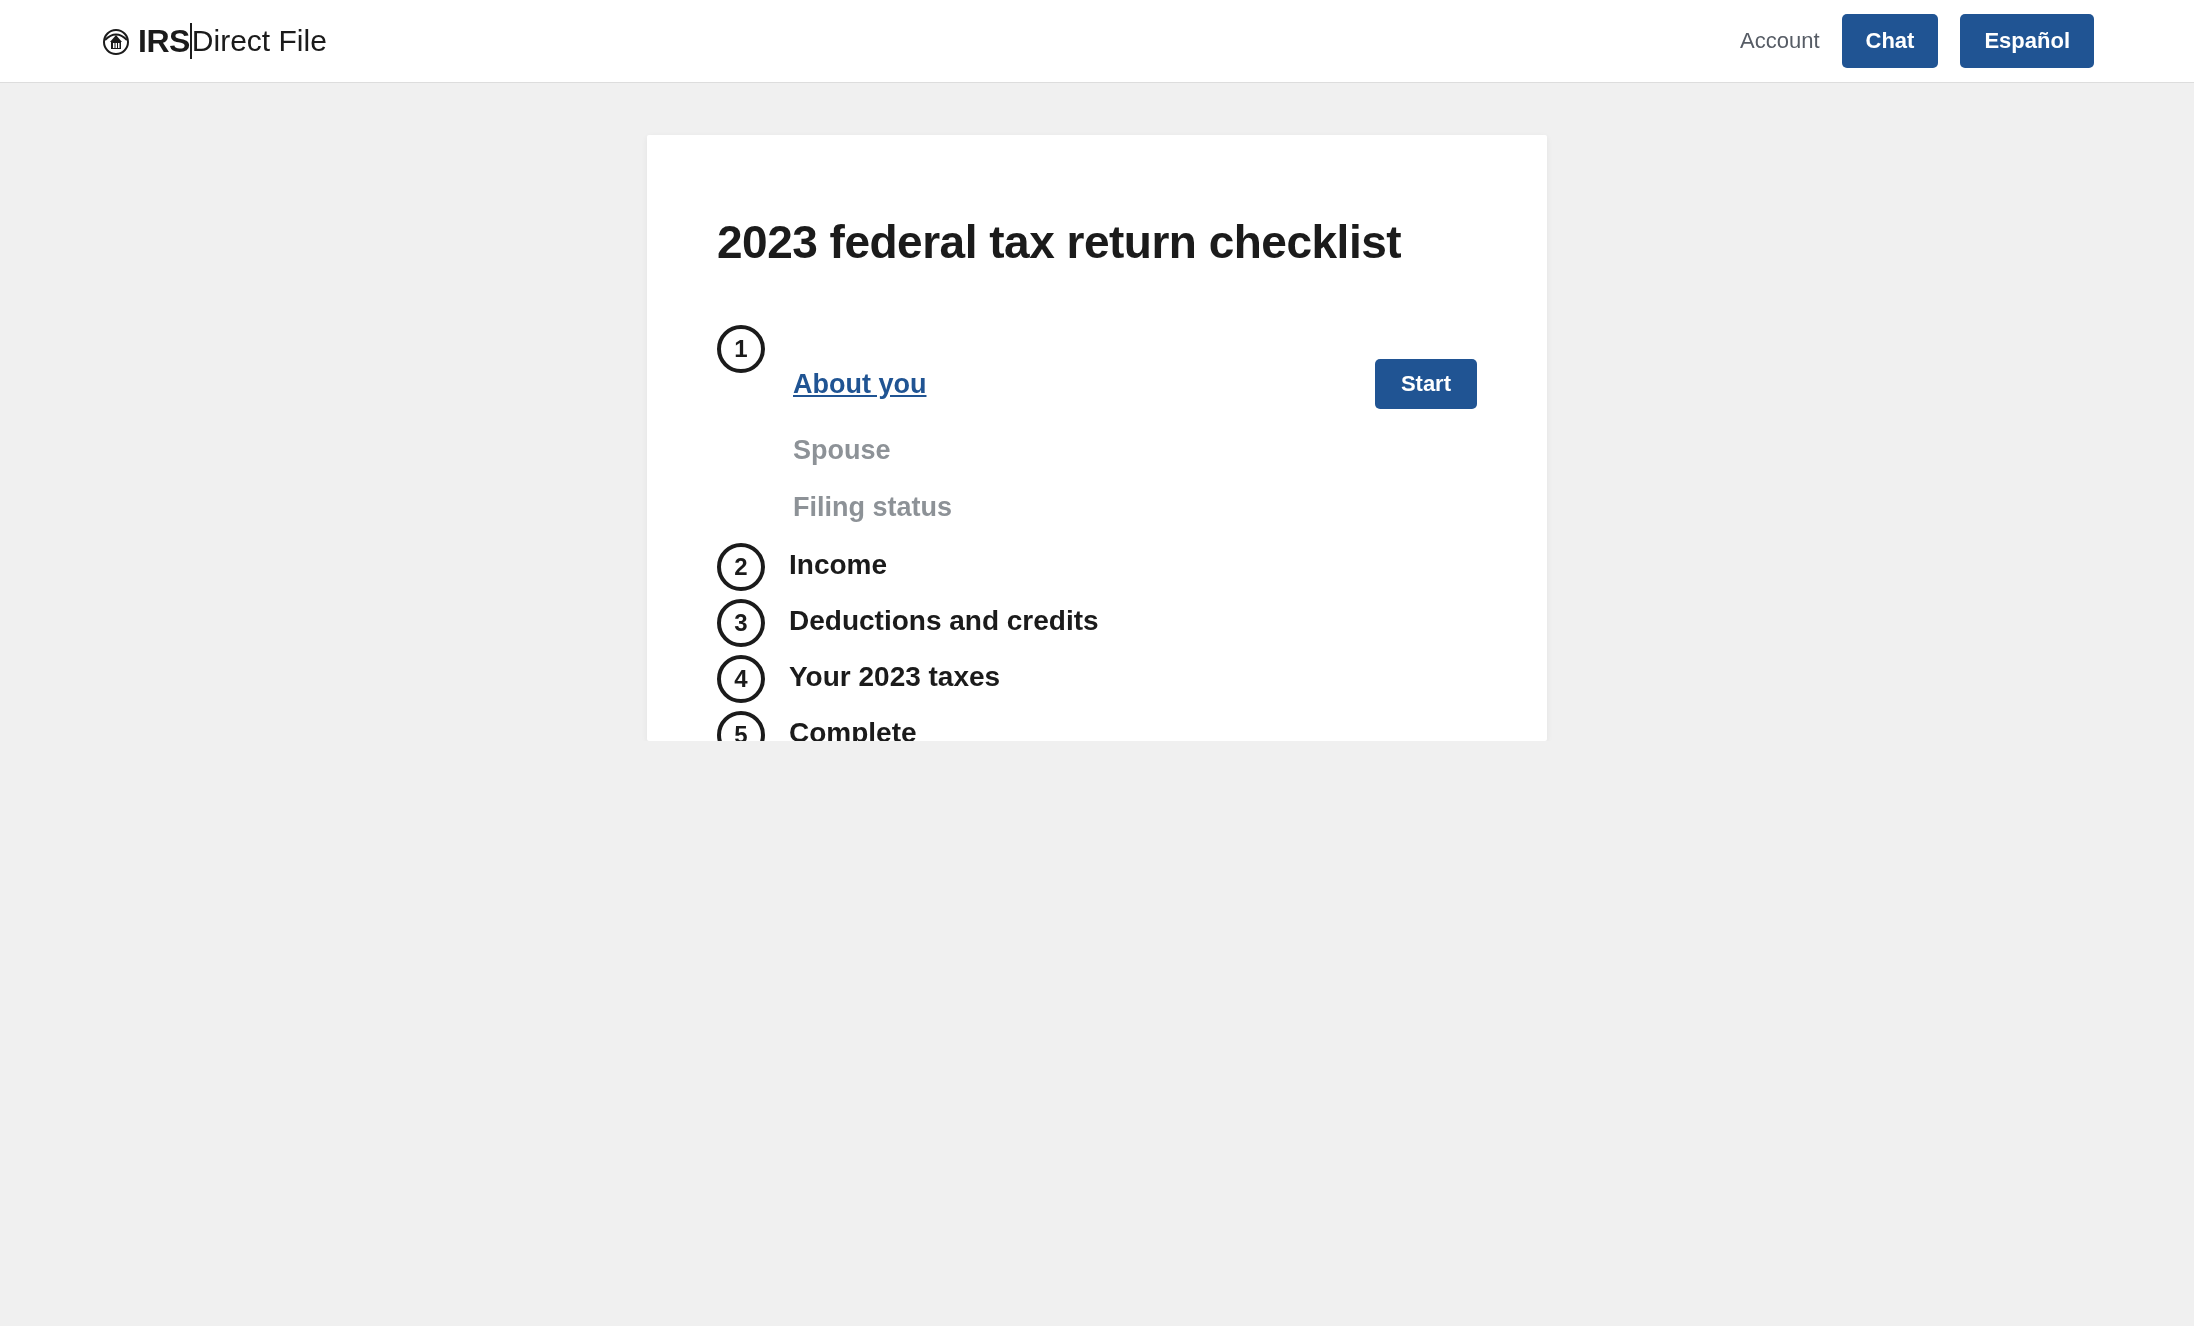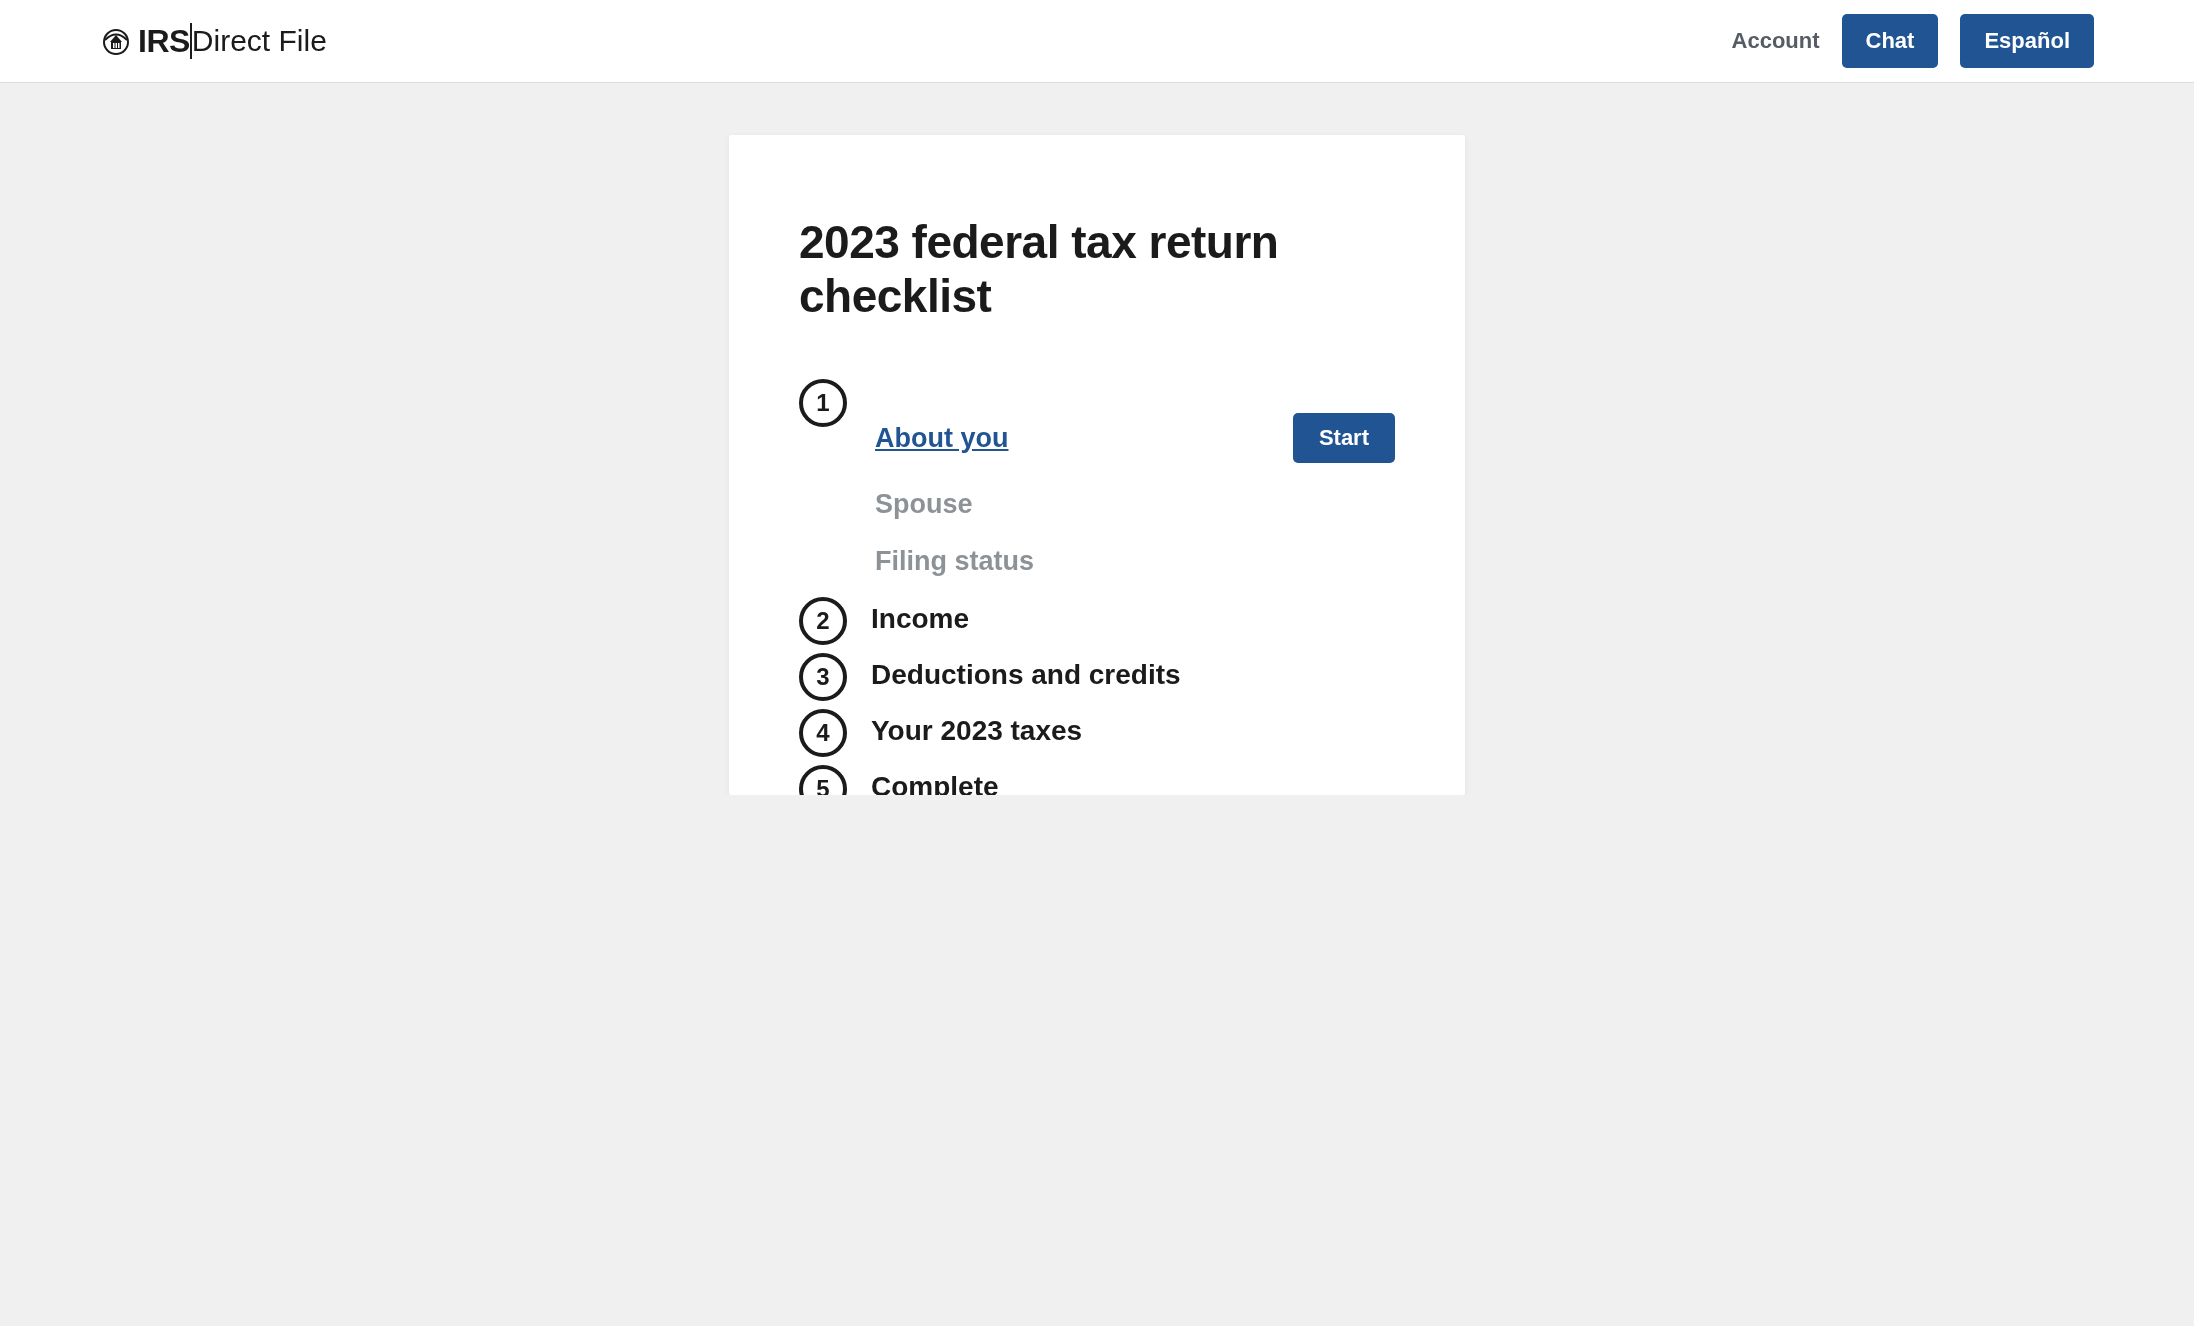--- a/index.html
+++ b/index.html
@@ -51,7 +51,7 @@
   }
   .account-link {
     font-size: 22px;
-    font-weight: 700;
+    font-weight: 400;
     color: #565c65;
     text-decoration: none;
   }

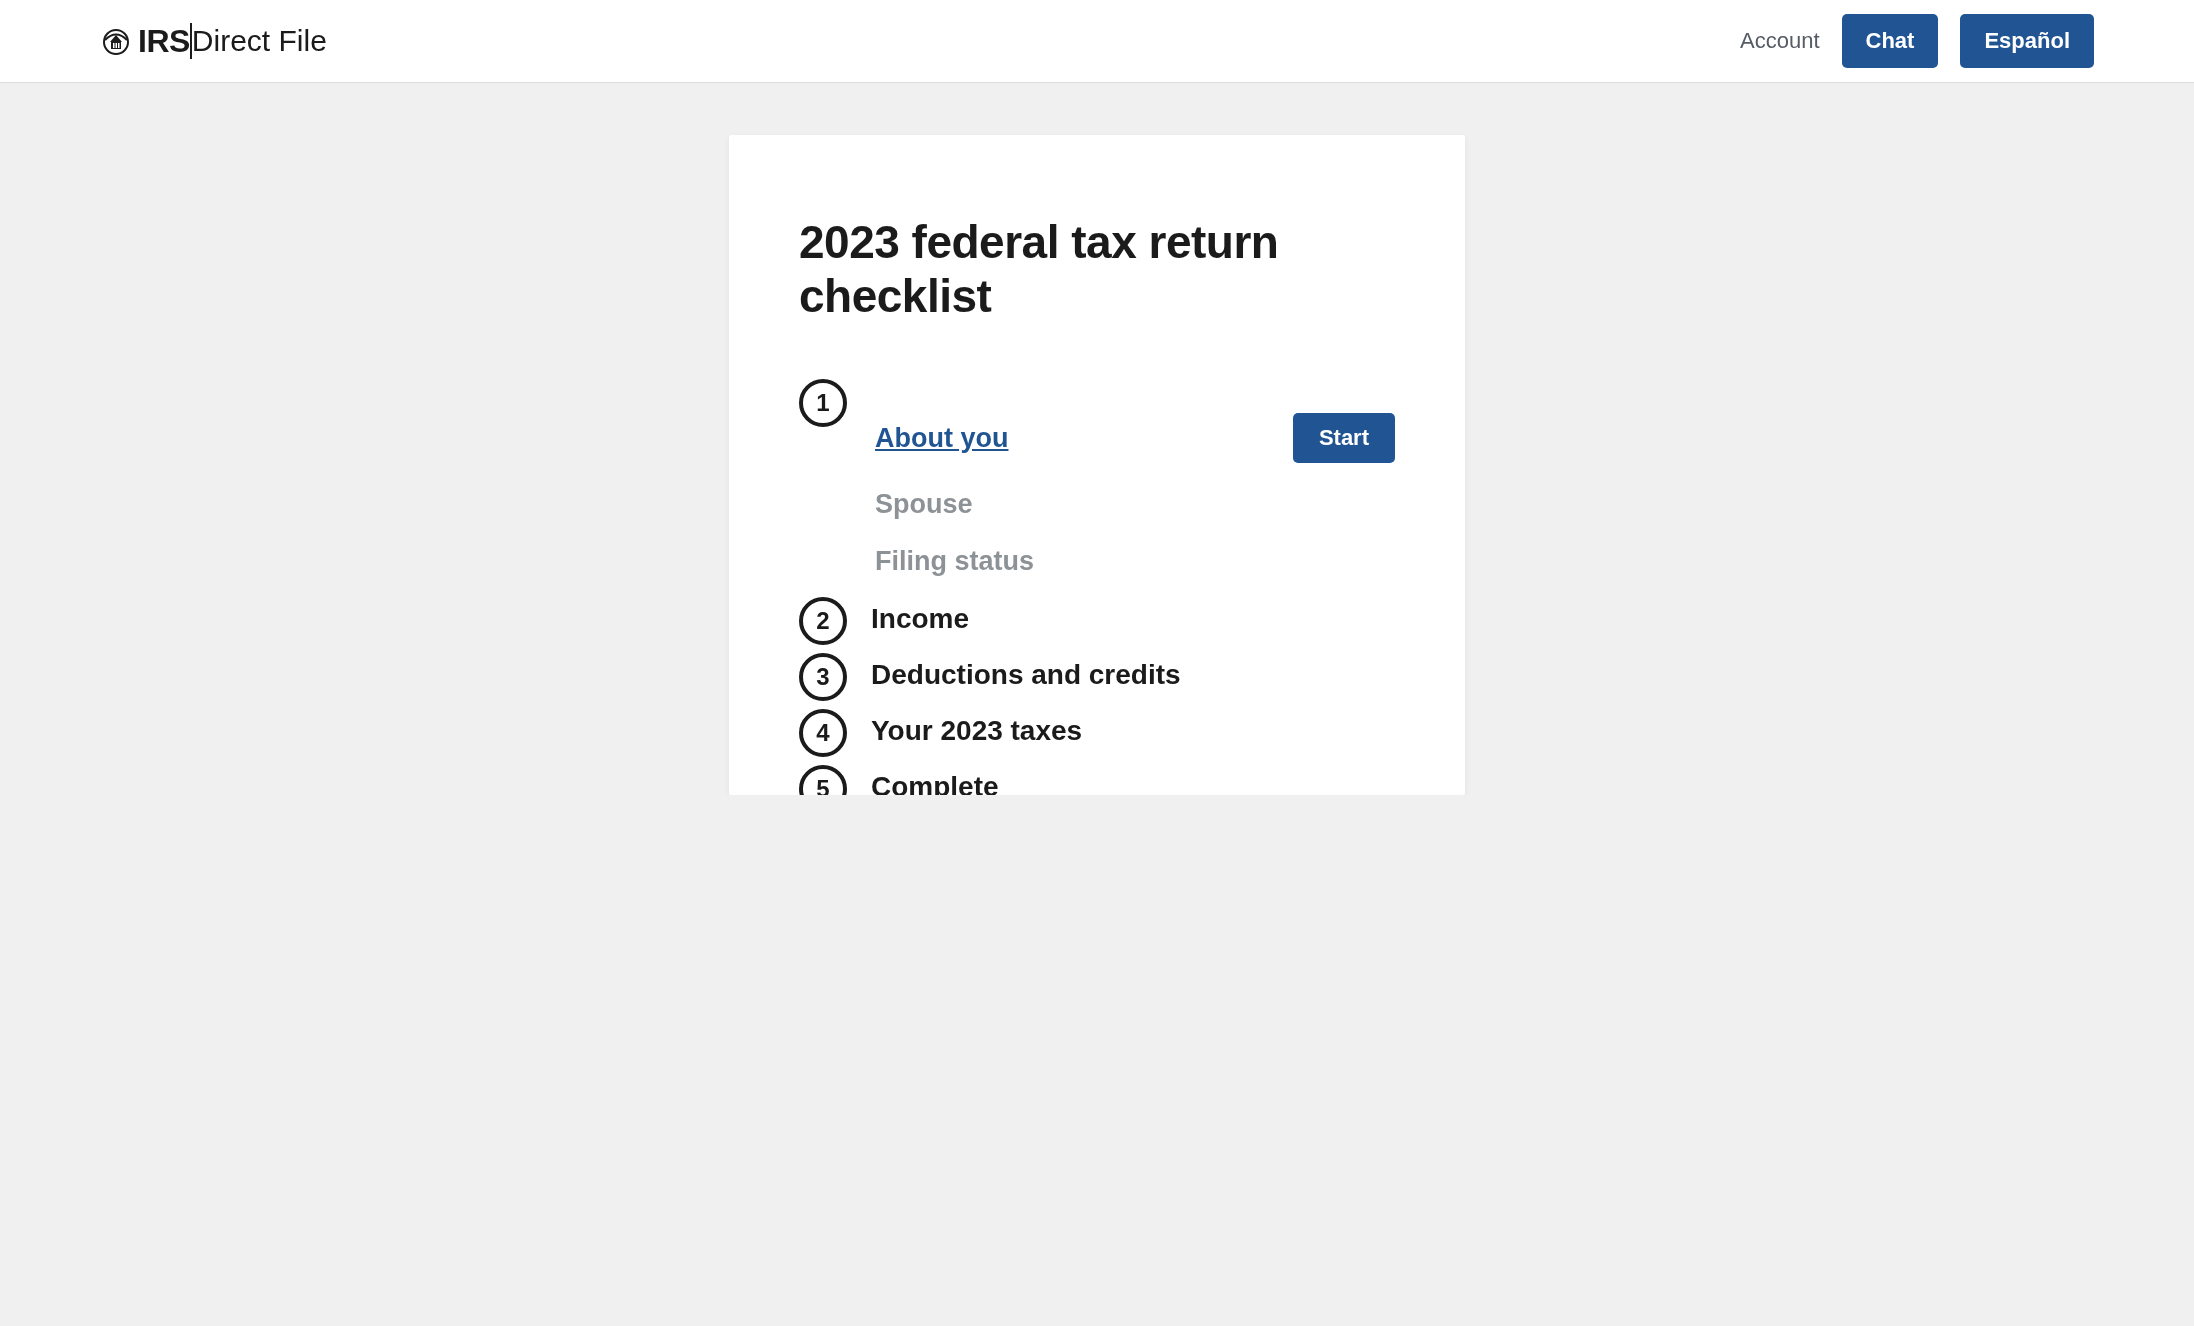--- a/index.html
+++ b/index.html
@@ -72,7 +72,7 @@
   }
   .card {
     background: #fff;
-    width: 736px;
+    width: 900px;
     padding: 80px 70px 0 70px;
     box-shadow: 0 2px 6px rgba(0,0,0,0.06);
     border-radius: 2px;

